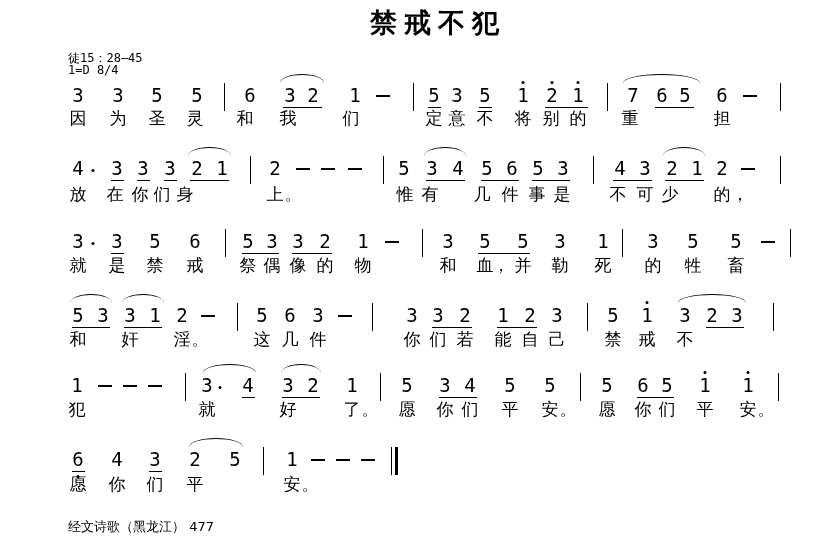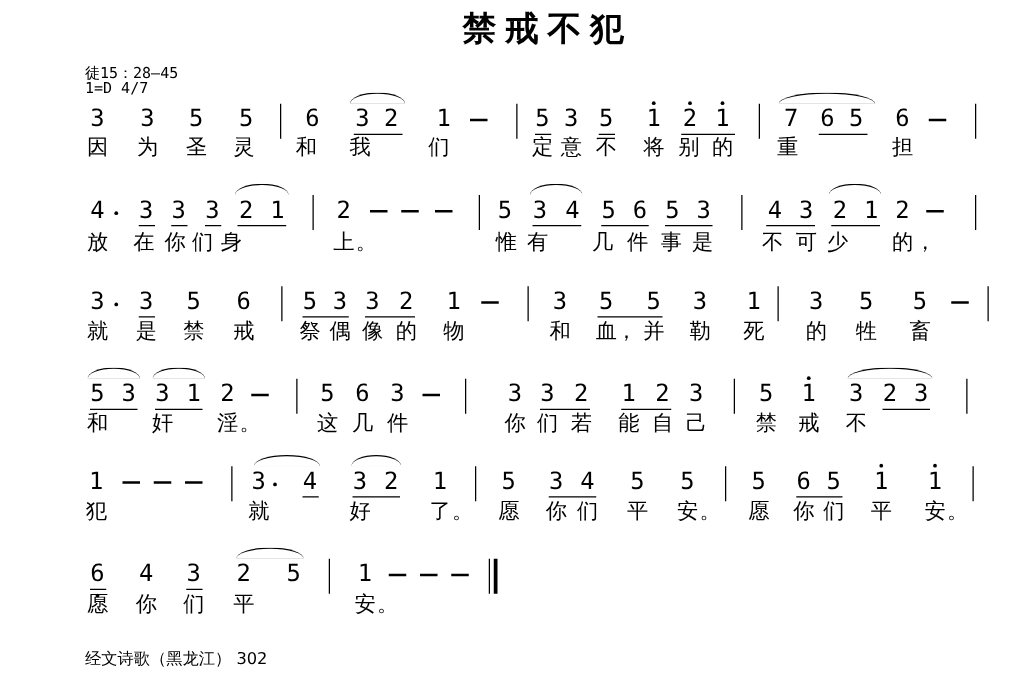--- a/index.html
+++ b/index.html
@@ -26,7 +26,7 @@
 <div class="page">
   <div class="song-title">禁戒不犯</div>
   <div class="scripture">徒15：28—45</div>
-  <div class="keytime">1=D 4/7</div>
+  <div class="keytime">1=D 8/4</div>
   <div id="score">
       <div class="slur" style="left: 280px; top: 74px; width: 44px;"></div>
       <div class="slur" style="left: 623px; top: 74px; width: 77px;"></div>

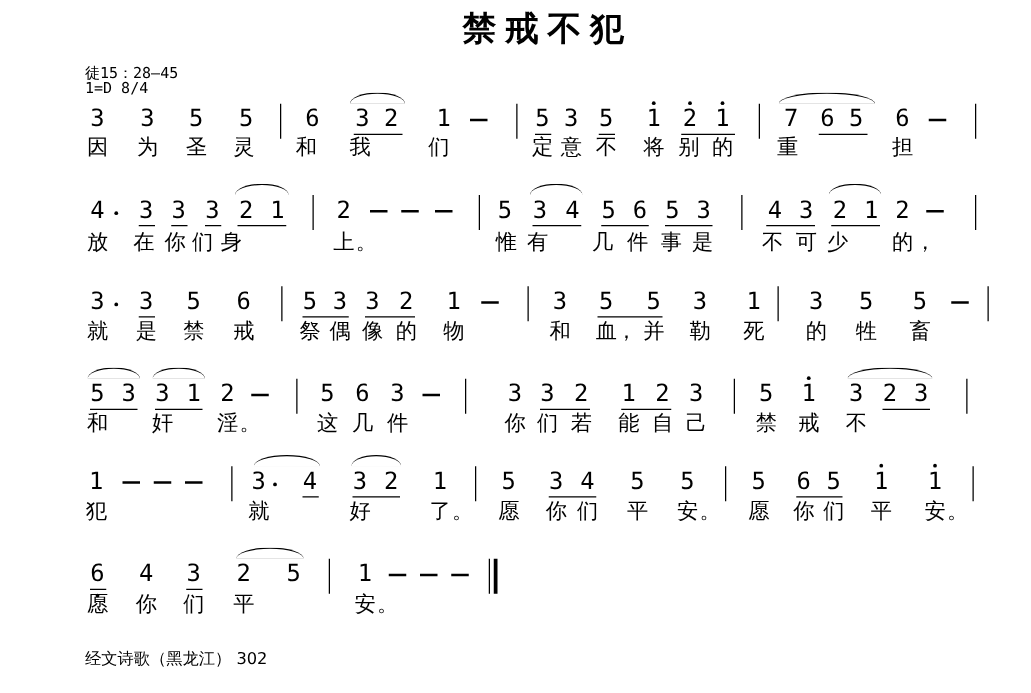--- a/index.html
+++ b/index.html
@@ -303,7 +303,7 @@
       <div class="bar" style="left: 391px; top: 447px;"></div>
       <div class="barthick" style="left: 395px; top: 447px;"></div>
     </div>
-  <div class="footer-label">经文诗歌（黑龙江） 302</div>
+  <div class="footer-label">经文诗歌（黑龙江） 477</div>
 </div>
 
 </body></html>

